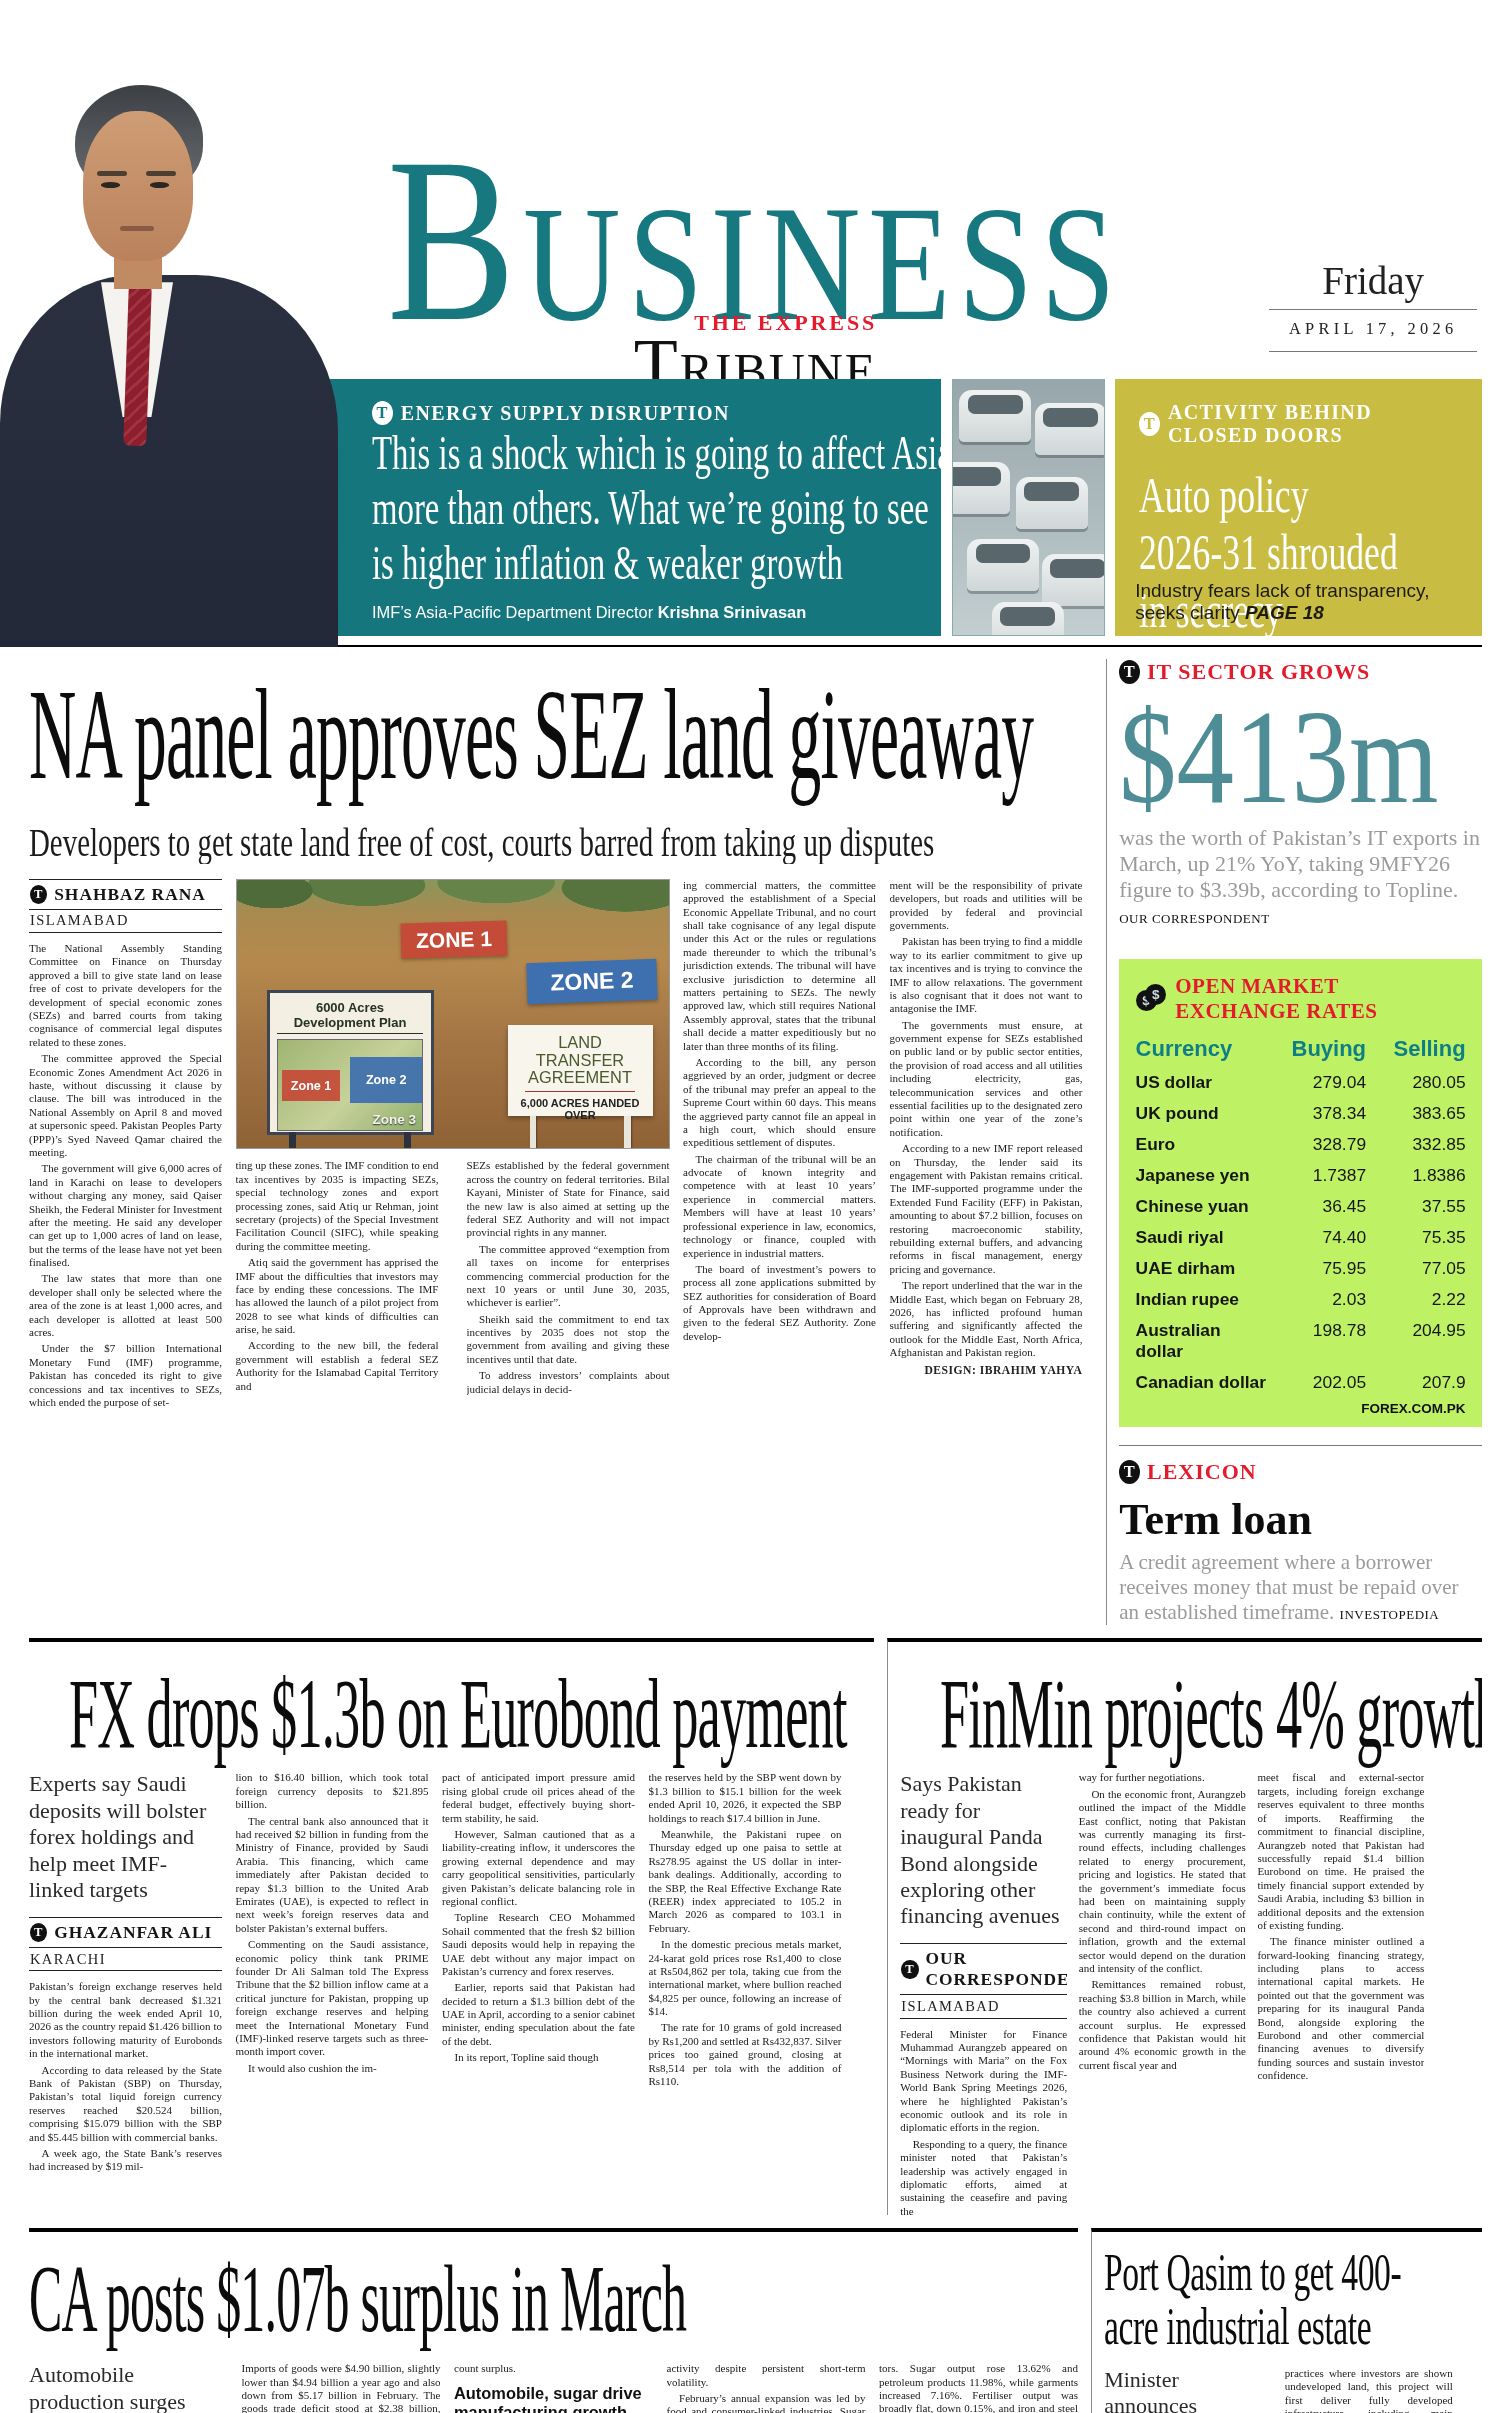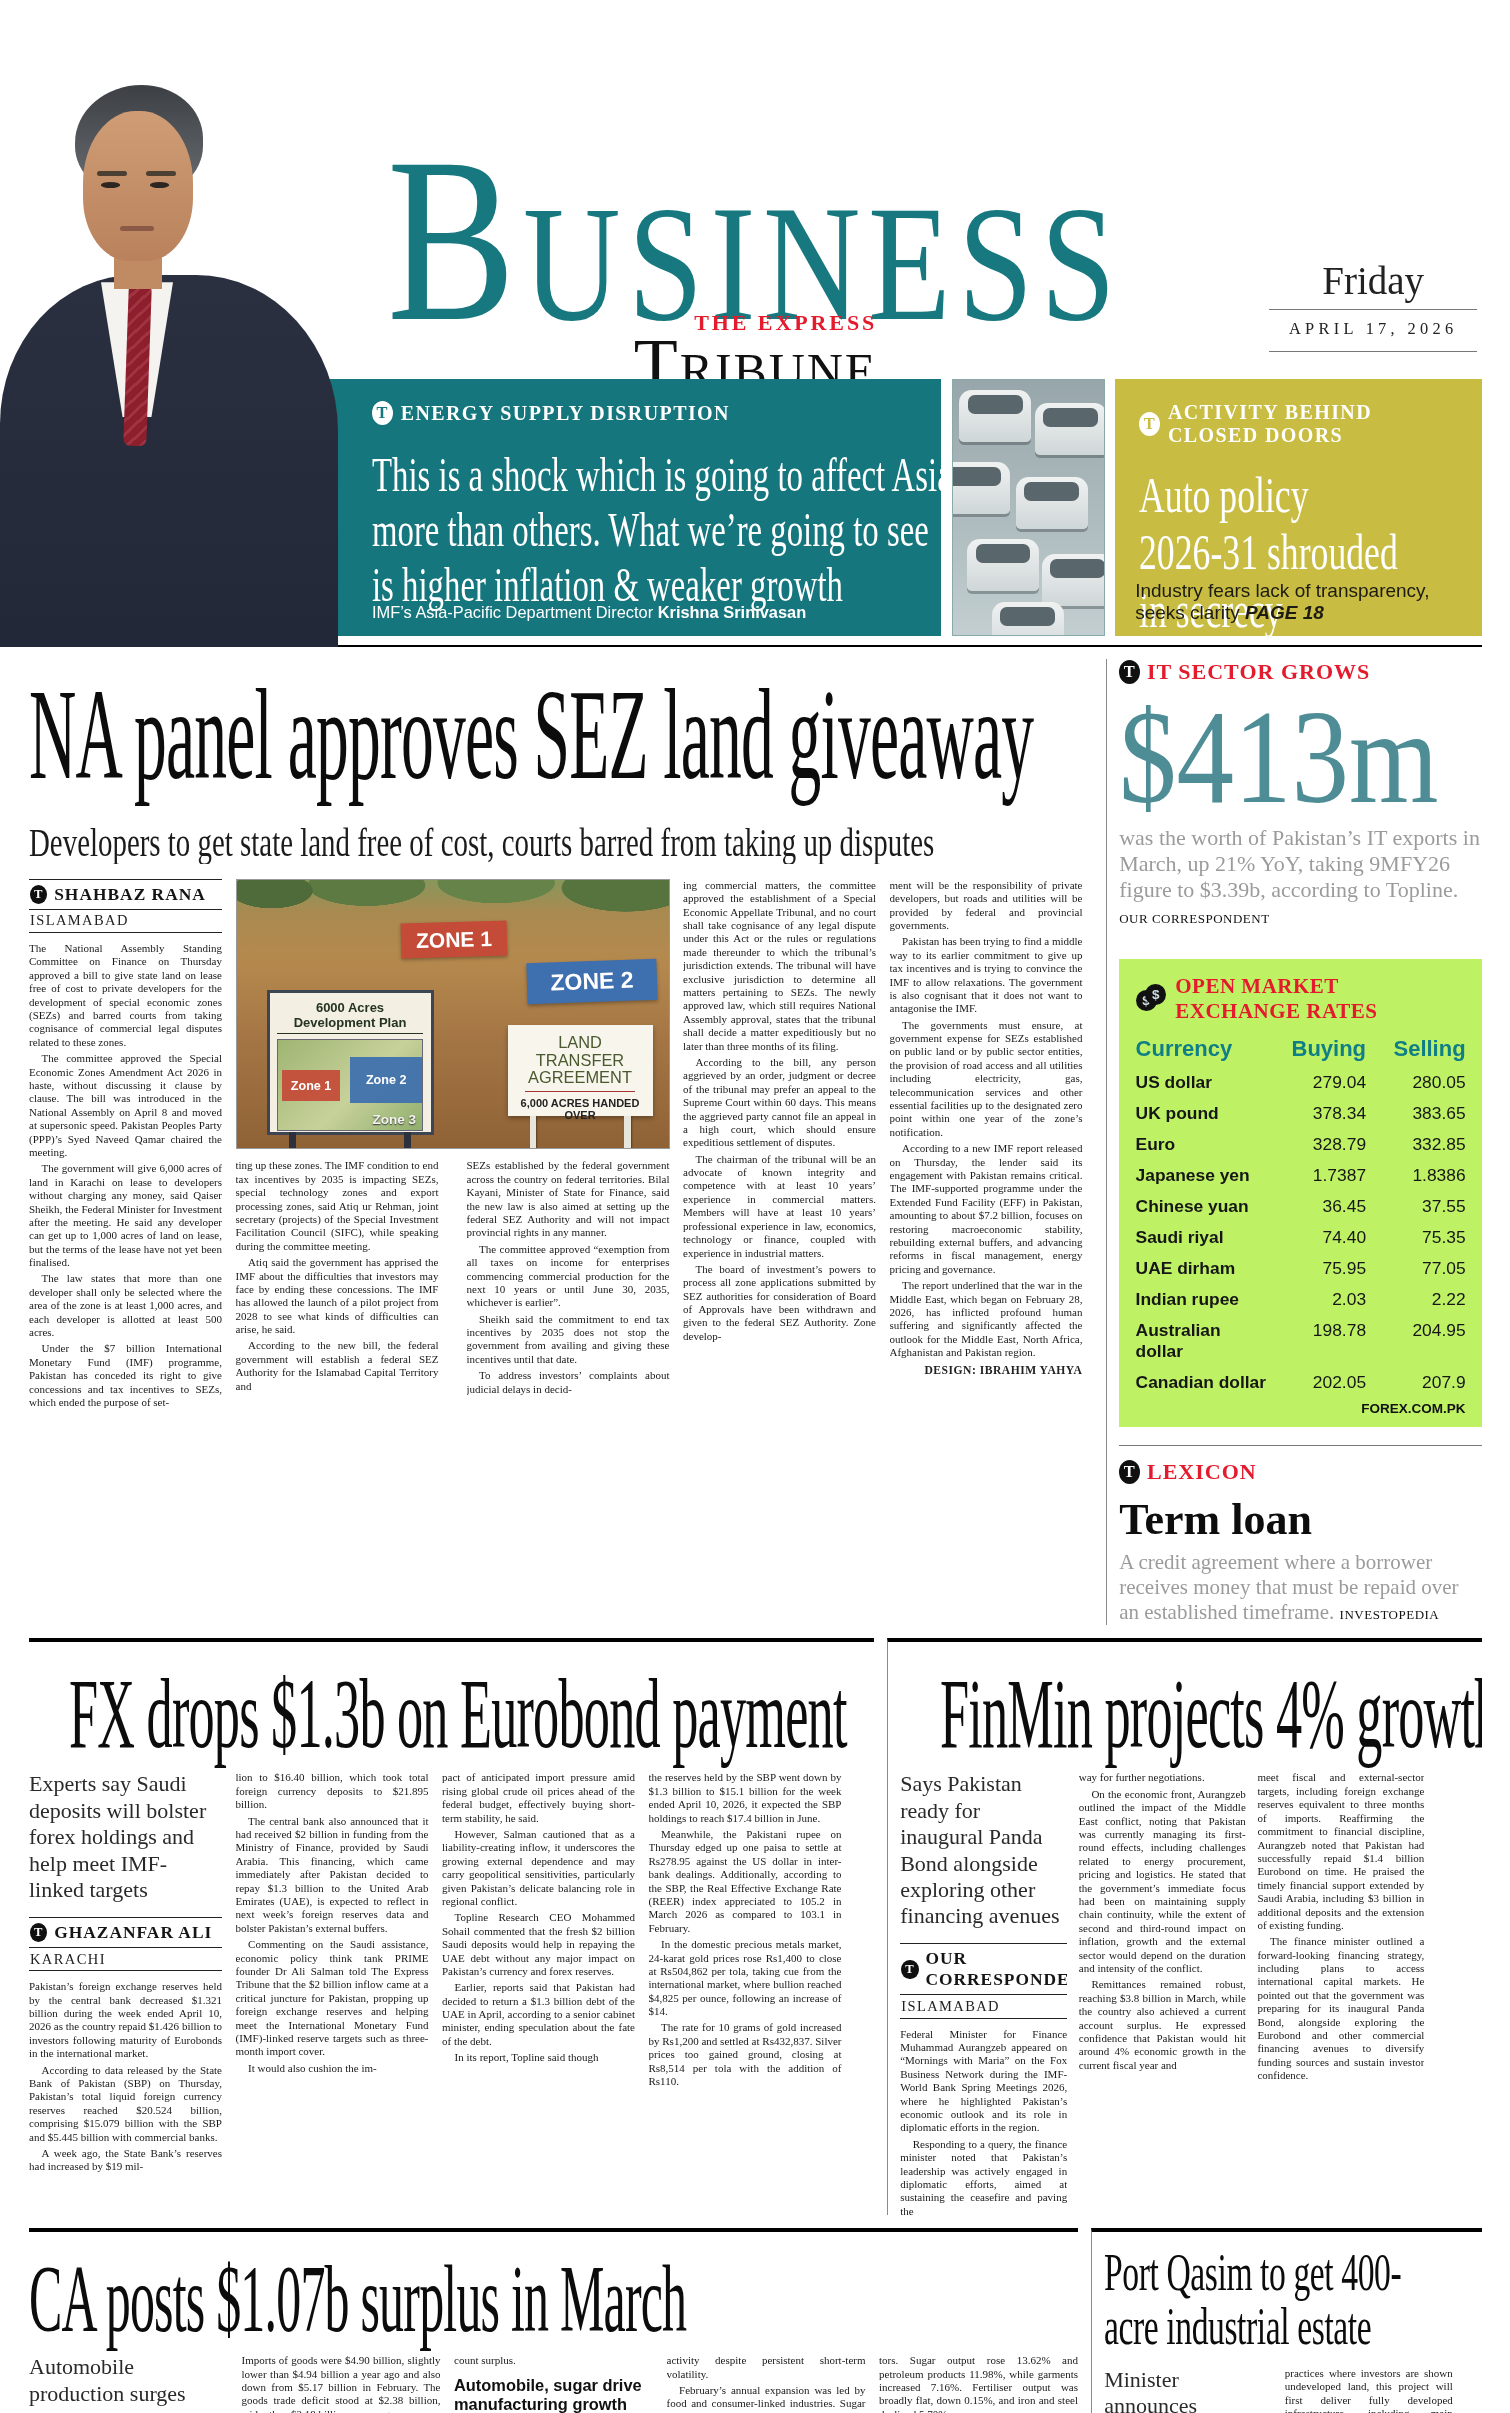--- a/index.html
+++ b/index.html
@@ -53,7 +53,7 @@
     font-size:16.4px; font-weight:bold; font-family:"Liberation Serif",serif; flex:0 0 auto;
   }
   .tlogo.inverse { background:#ffffff; color:#15767d; }
-  .quote-box { margin-top:22px; height:159px; overflow:visible; }
+  .quote-box { height:159px; overflow:visible; }
   .quote-line { display:block; font-size:40px; line-height:1.13; white-space:nowrap; }
   .quote-scale { display:inline-block; transform:scale(0.82,1.22); transform-origin:left top; }
   .attribution { position:absolute; left:121px; bottom:14.5px; font-size:16.4px; font-family:"Liberation Sans",sans-serif; }

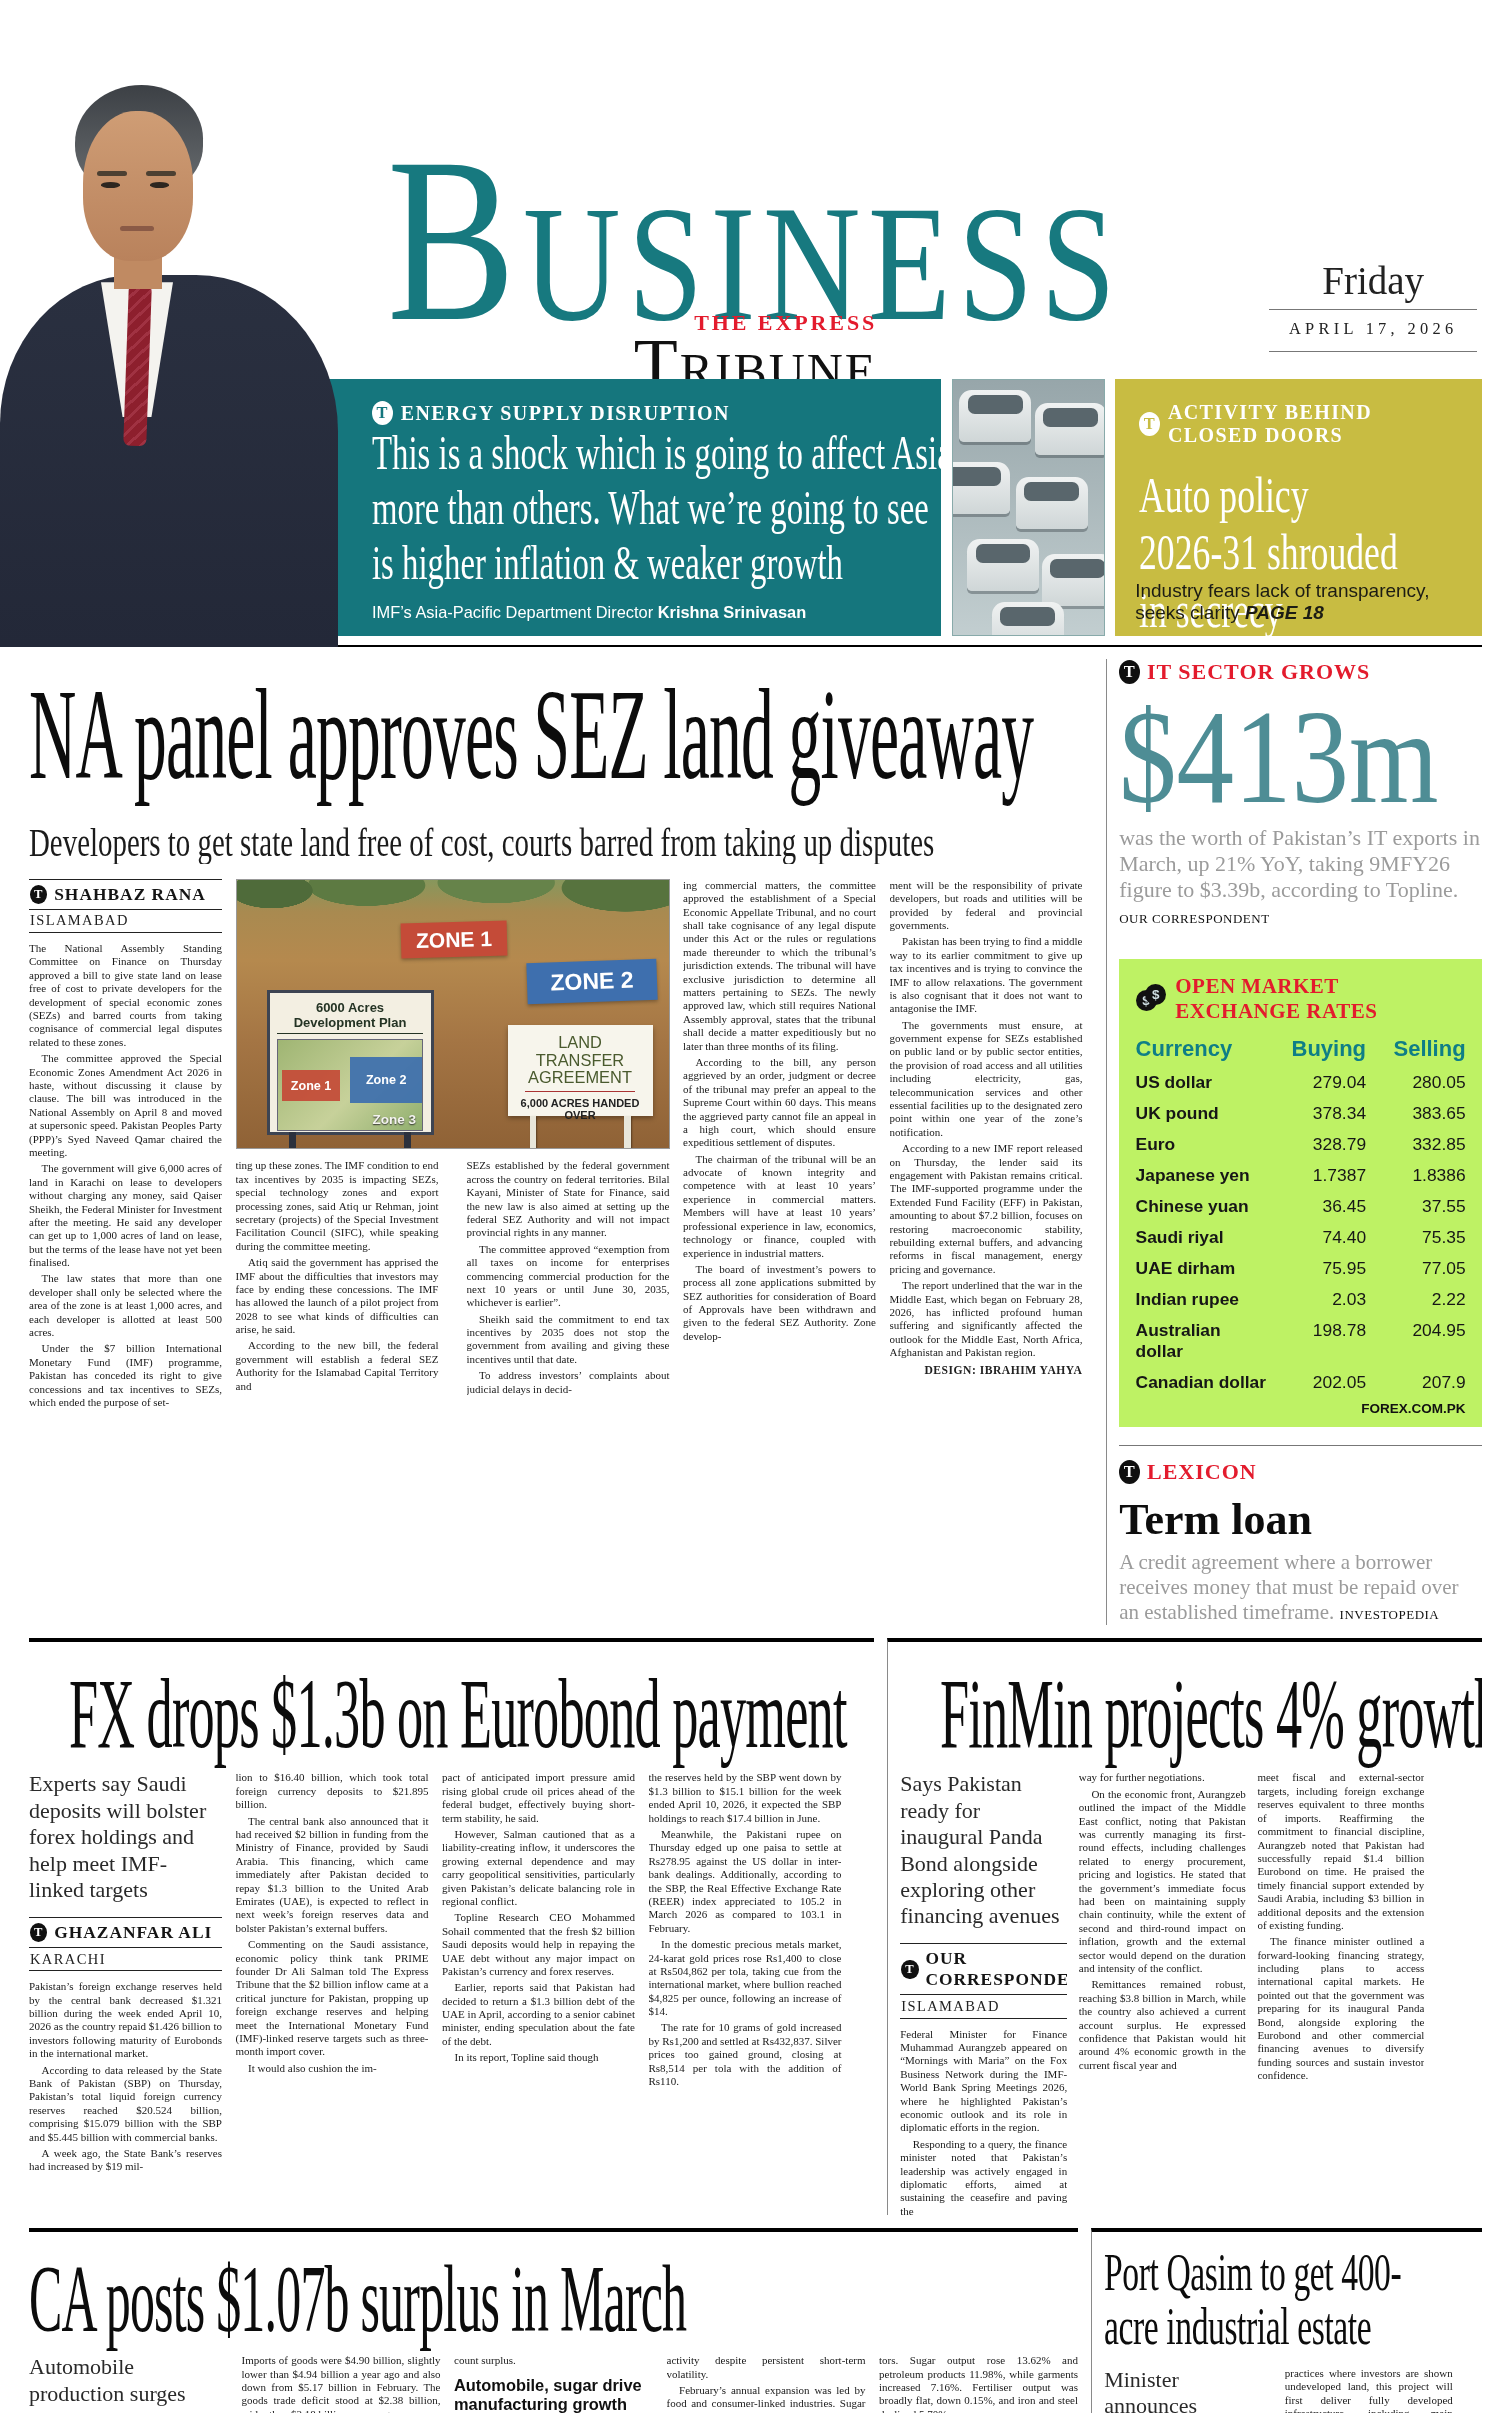--- a/index.html
+++ b/index.html
@@ -165,7 +165,7 @@
   .bottom-band { display:flex; gap:12.6px; margin-top:12.6px; height:574px; overflow:hidden; }
   .ca-art { width:1076px; border-top:4.8px solid #000; padding-top:12.6px; }
   .port-art { flex:1; border-top:4.8px solid #000; padding-top:12.6px; border-left:0.5px solid #8a8a8a; padding-left:12.6px; }
-  .hl-box-ca { height:104px; margin-bottom:6px; }
+  .hl-box-ca { height:104px; margin-bottom:14px; }
   .ca-cols .col { width:199px; }
   .port-hl-box { height:121px; margin-bottom:1.9px; }
   .hl-port { font-size:41px; transform:scale(0.82,1.3); white-space:normal; width:410px; line-height:1.03; letter-spacing:-0.5px; }

